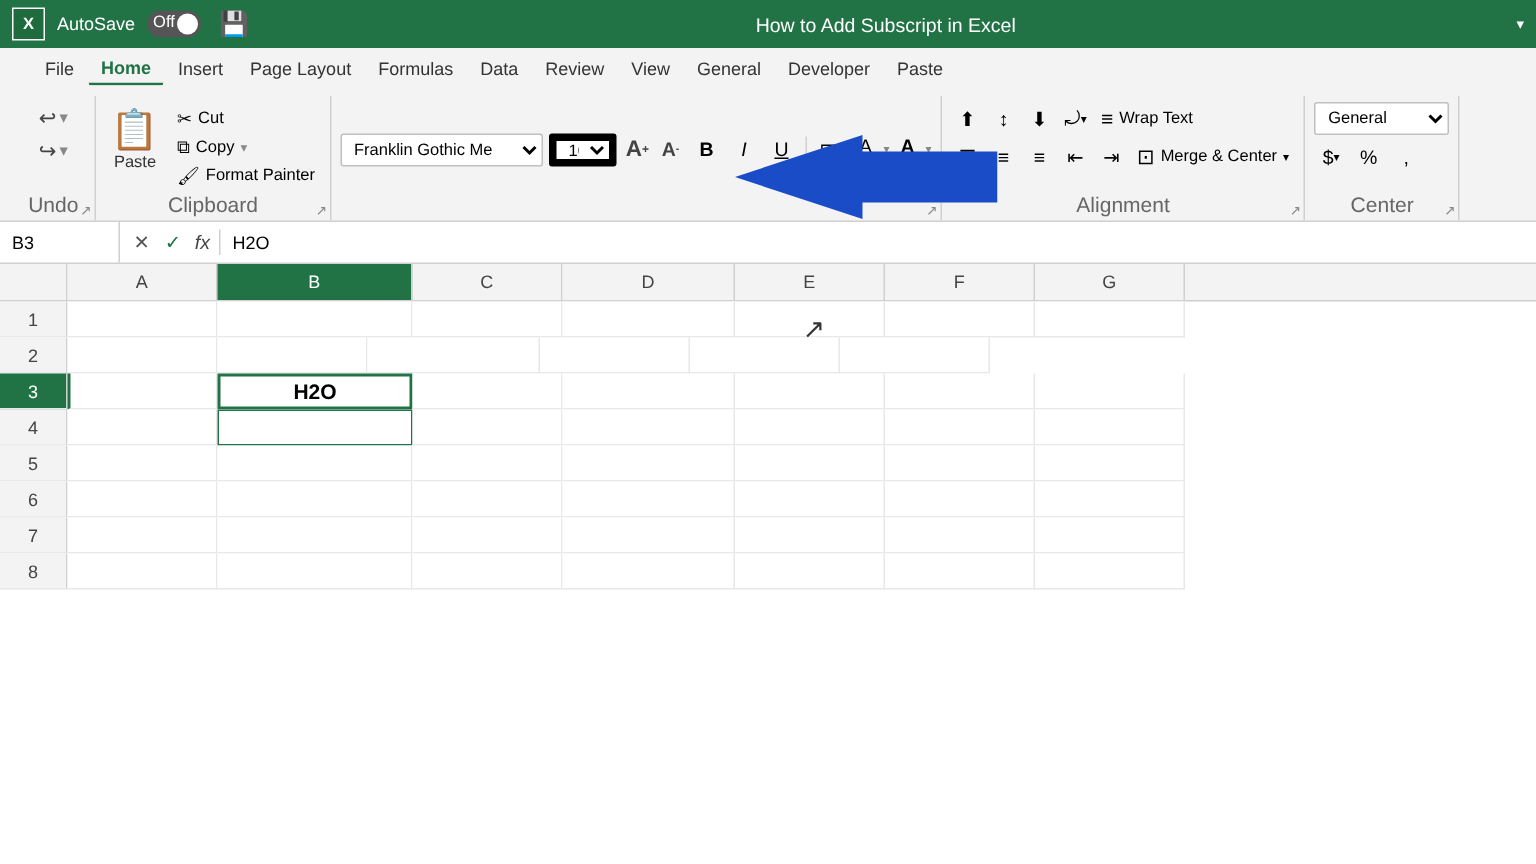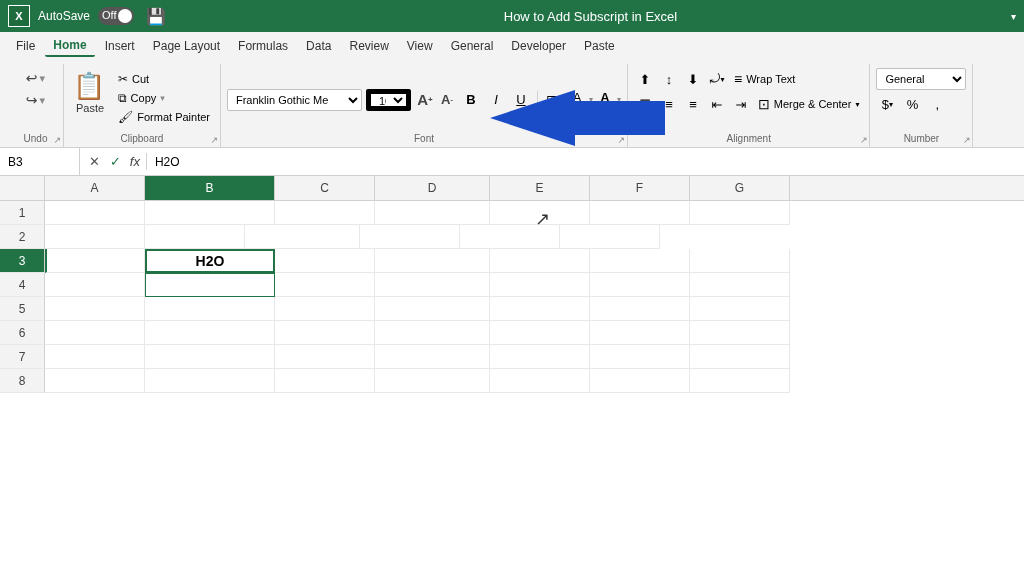--- a/index.html
+++ b/index.html
@@ -44,7 +44,7 @@
       background: #f3f3f3;
       display: flex;
       align-items: center;
-      padding: 2px 8px;
+      padding: 2px 22px;
       height: 28px;
       gap: 2px;
     }

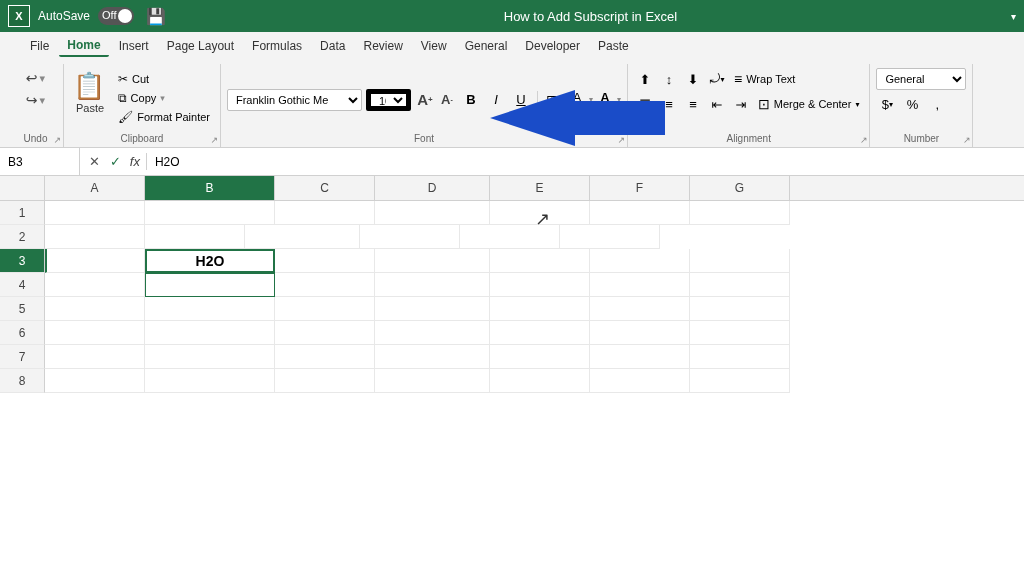--- a/index.html
+++ b/index.html
@@ -352,7 +352,7 @@
     }
 
     .group-label {
-      font-size: 10px;
+      font-size: 14px;
       color: #666;
       text-align: center;
       width: 100%;

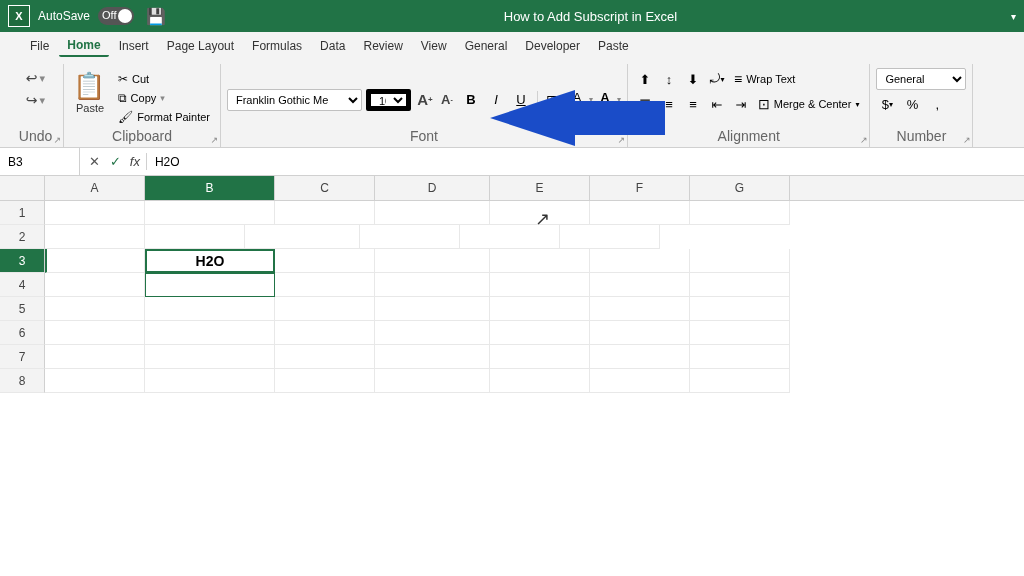--- a/index.html
+++ b/index.html
@@ -476,7 +476,6 @@
       </div>
       <span style="font-size:8px;color:#888;cursor:pointer;">▾</span>
     </div>
-    <span class="group-label">Font</span>
     <span class="group-expand">↗</span>
   </div>
 

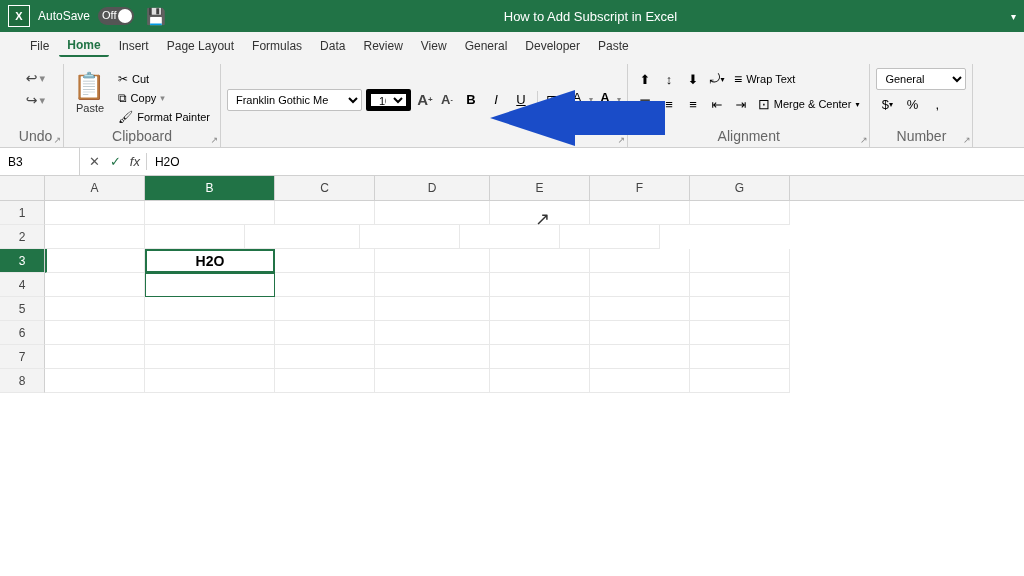--- a/index.html
+++ b/index.html
@@ -541,7 +541,7 @@
         <span>,</span>
       </div>
     </div>
-    <span class="group-label">Number</span>
+    <span class="group-label">Center</span>
     <span class="group-expand">↗</span>
   </div>
 

